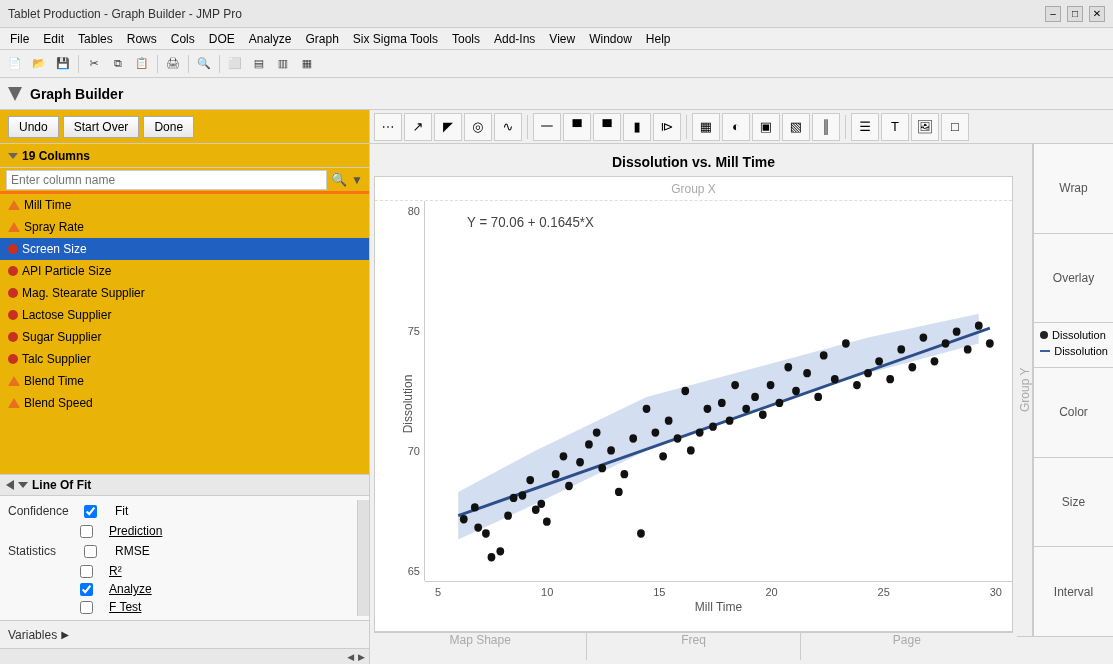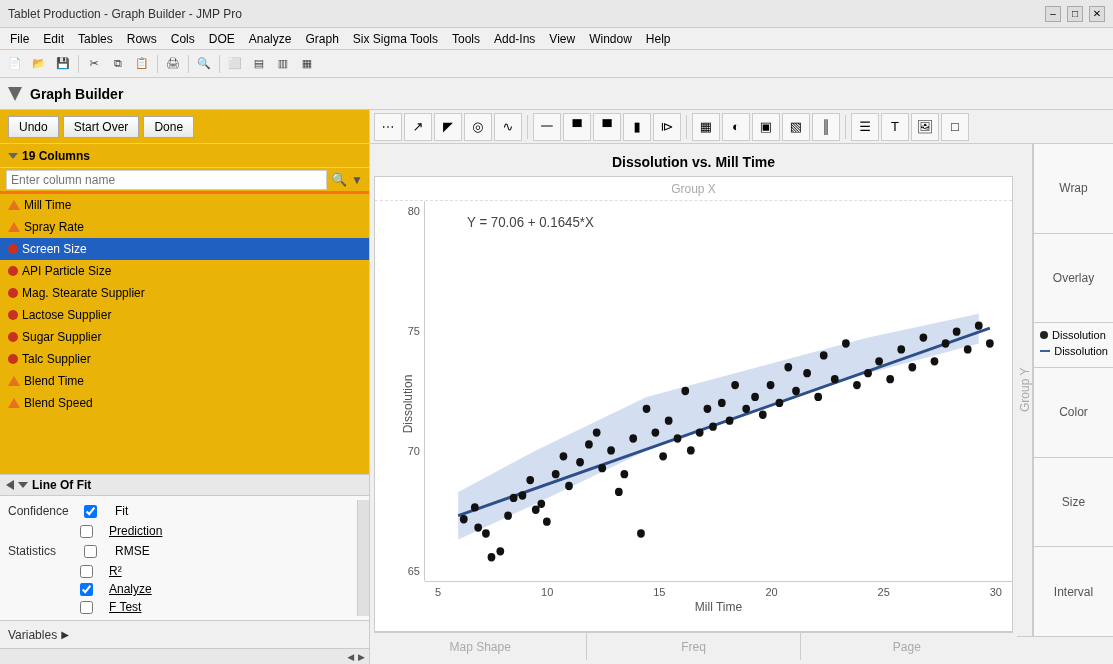--- a/index.html
+++ b/index.html
@@ -394,7 +394,7 @@
     .bottom-zone {
       flex: 1;
       display: flex;
-      align-items: center;
+      align-items: flex-start;
       justify-content: center;
       border-right: 1px solid #ccc;
       font-size: 12px;

